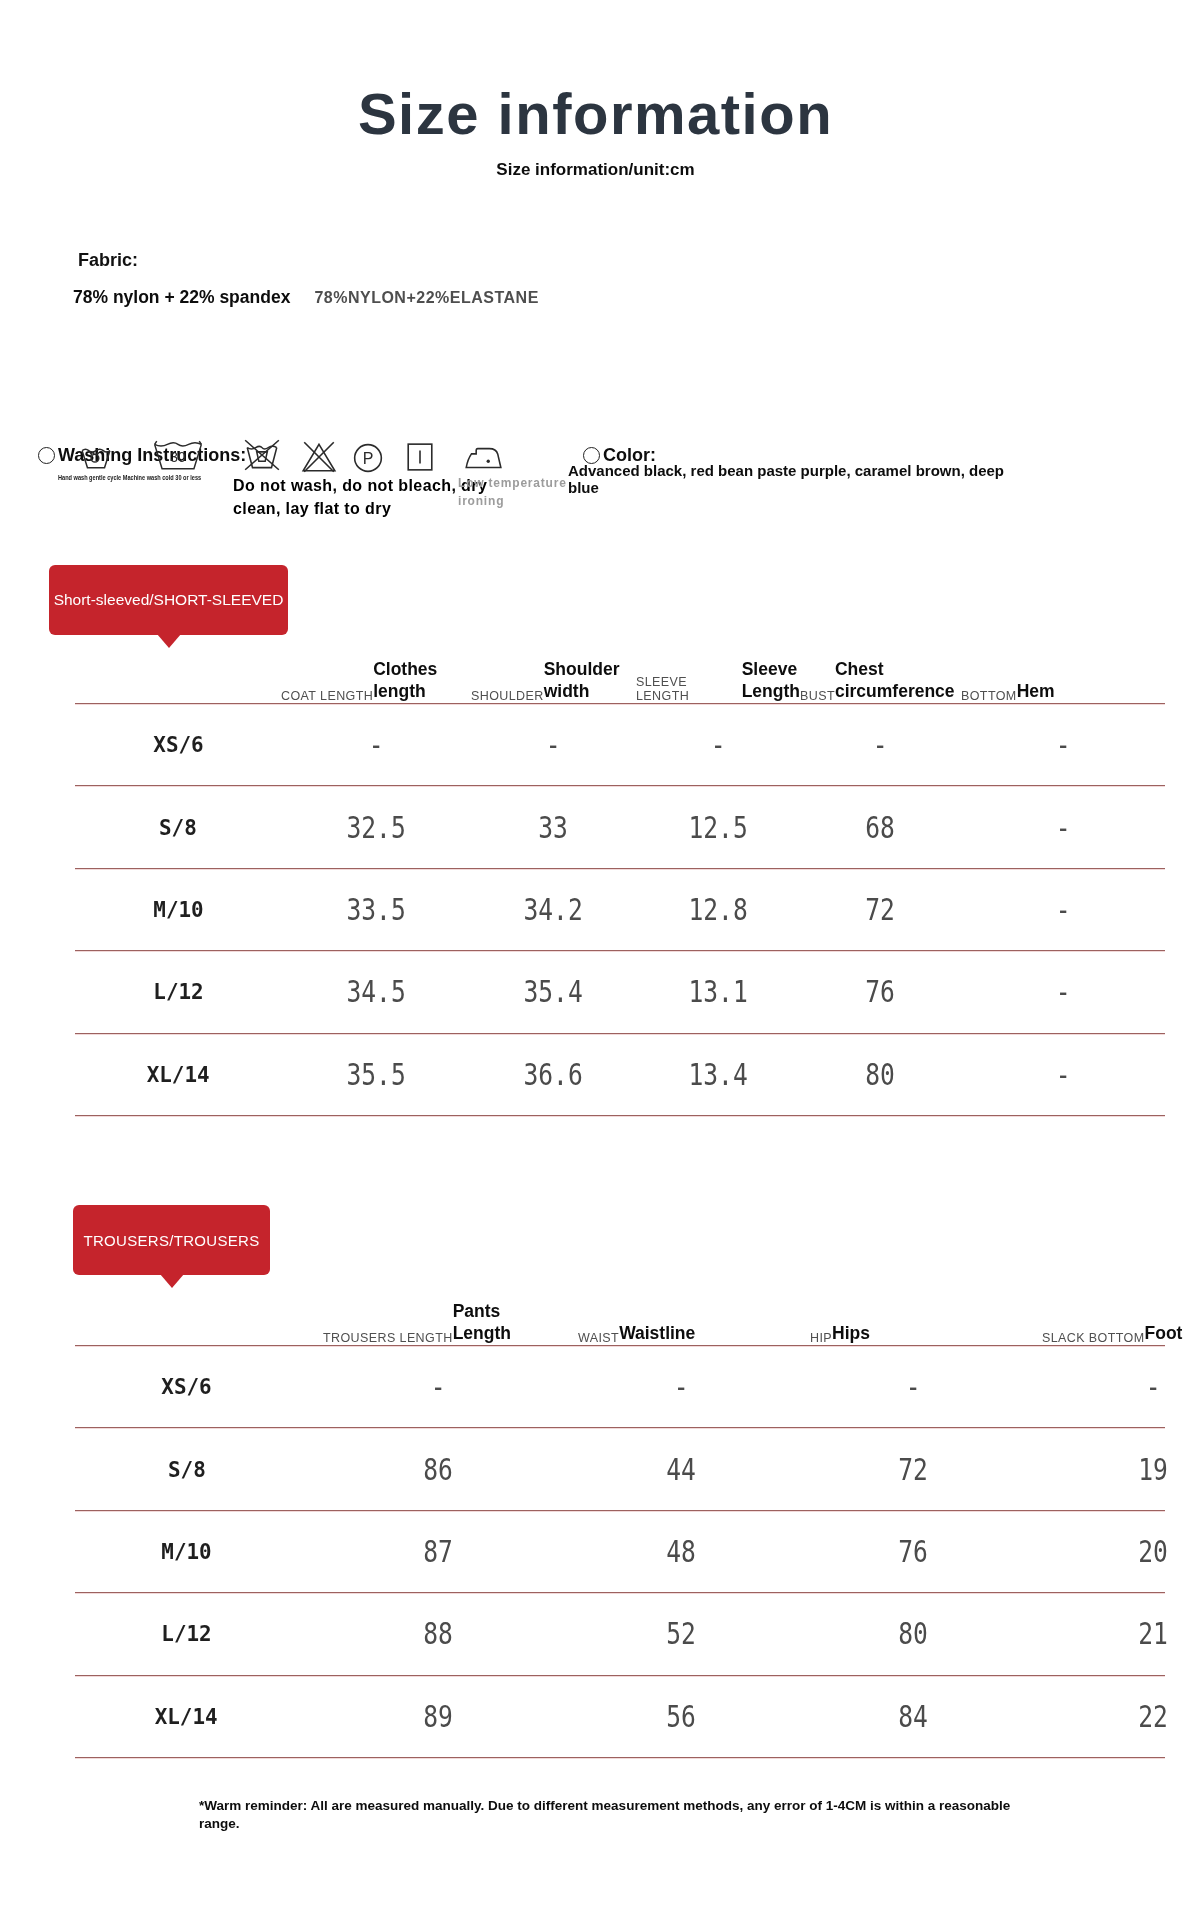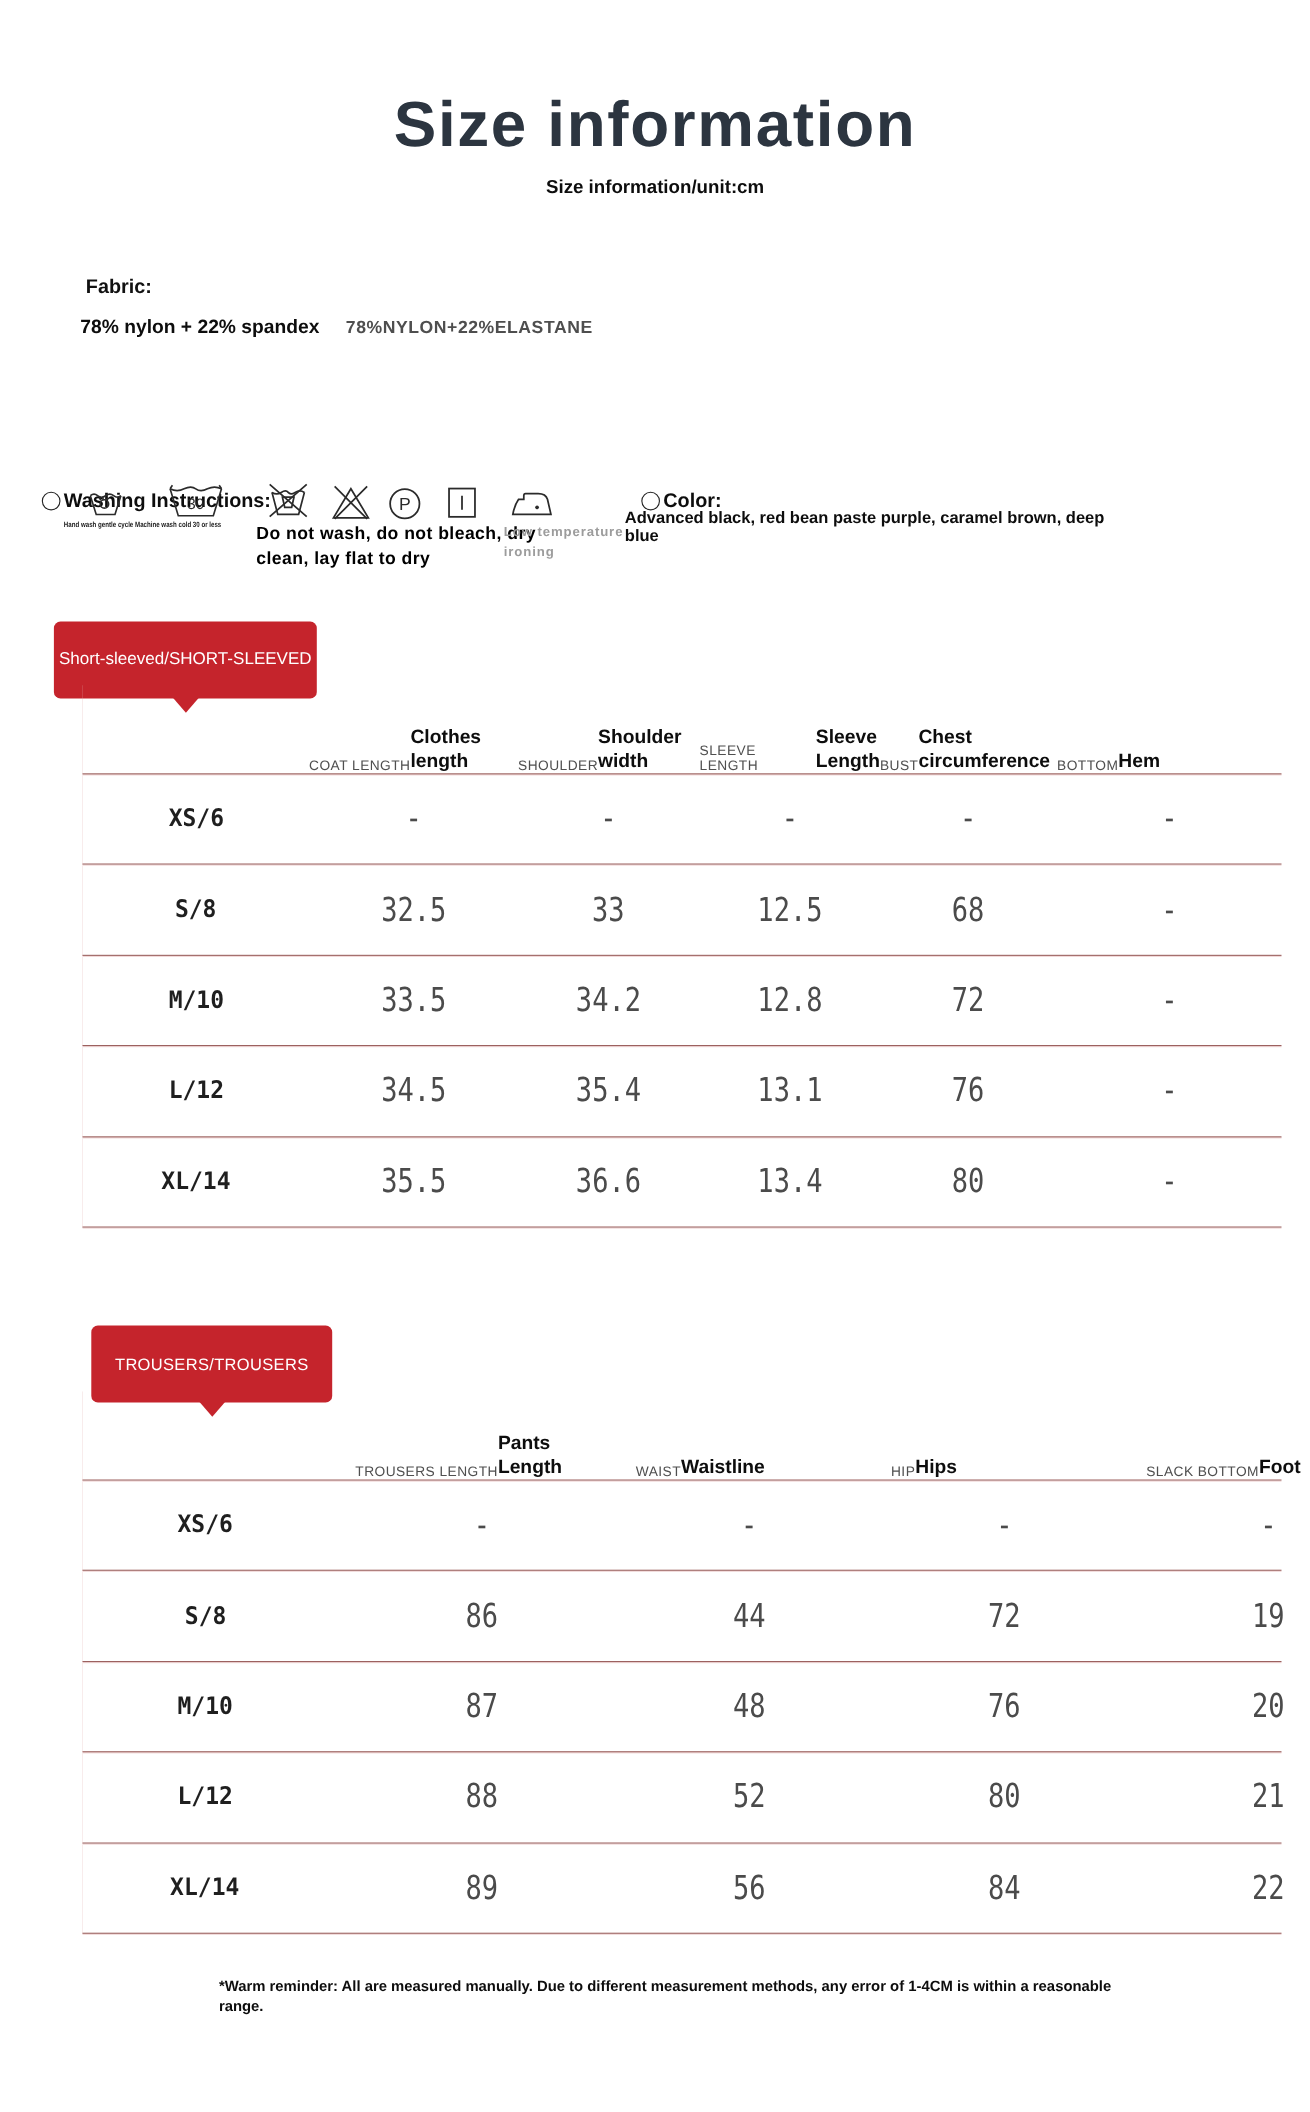--- a/index.html
+++ b/index.html
@@ -46,7 +46,7 @@
     width:0;height:0;border-left:12px solid transparent;border-right:12px solid transparent;
     border-top:14px solid var(--red);}
   .badge-1{left:49px;top:565px;width:239px;height:70px;font-size:15.5px;}
-  .badge-2{left:83px;top:1205px;width:219px;height:70px;font-size:15px;letter-spacing:0.3px;}
+  .badge-2{left:73px;top:1205px;width:197px;height:70px;font-size:15px;letter-spacing:0.3px;}
 
   
   .size-table{position:absolute;left:75px;width:1090px;}

